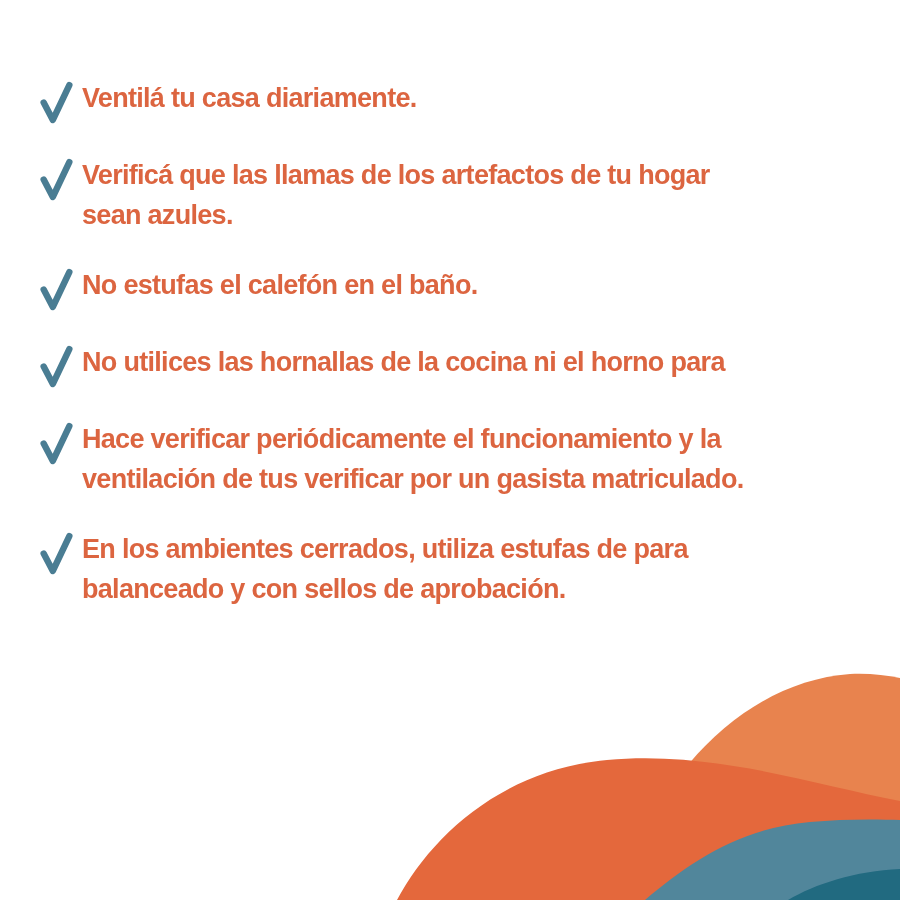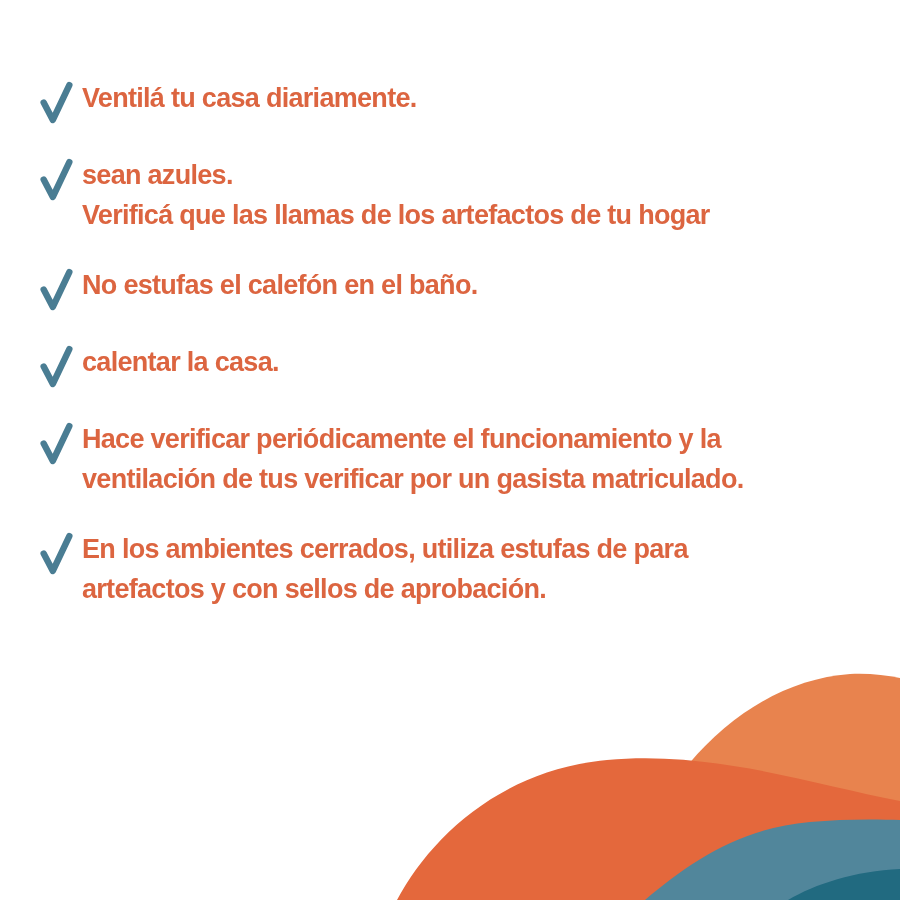--- a/index.html
+++ b/index.html
@@ -91,8 +91,8 @@
           <polyline points="4,23 14,42 32,4"></polyline>
         </svg>
       <div class="item-text">
+        <div class="line">Verificá que las llamas de los artefactos de tu hogar</div>
         <div class="line">sean azules.</div>
-        <div class="line">Verificá que las llamas de los artefactos de tu hogar</div>
       </div>
     </div>
 

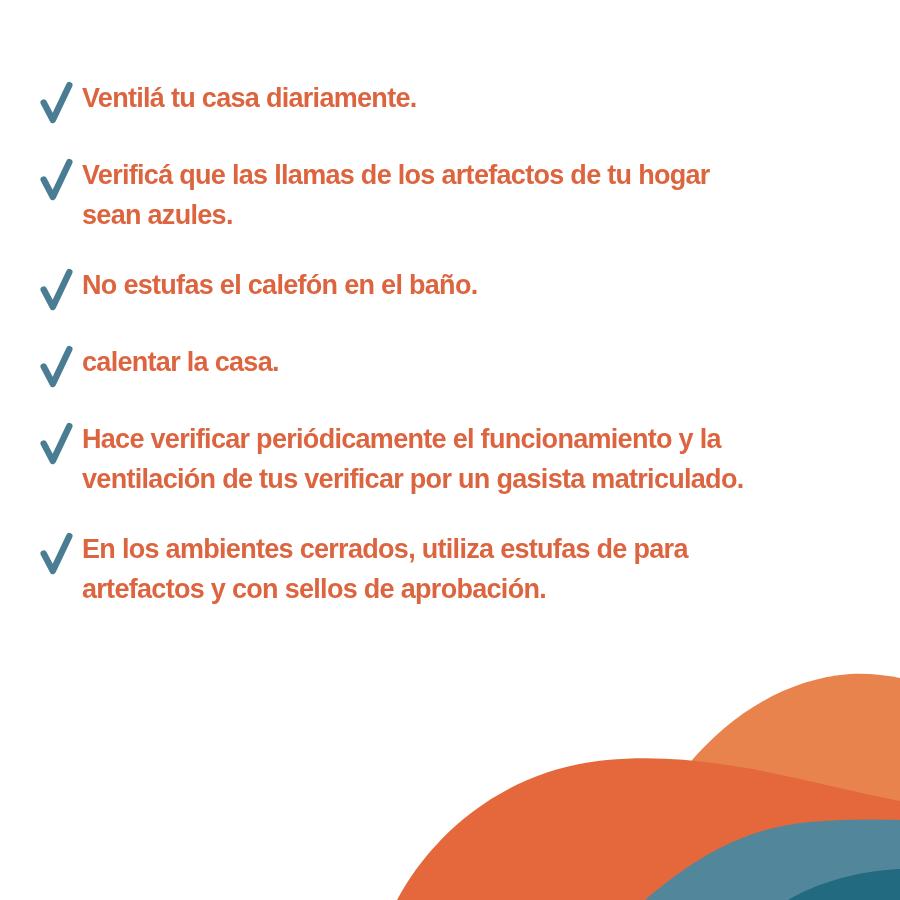--- a/index.html
+++ b/index.html
@@ -110,6 +110,7 @@
           <polyline points="4,23 14,42 32,4"></polyline>
         </svg>
       <div class="item-text">
+        <div class="line">No utilices las hornallas de la cocina ni el horno para</div>
         <div class="line">calentar la casa.</div>
       </div>
     </div>

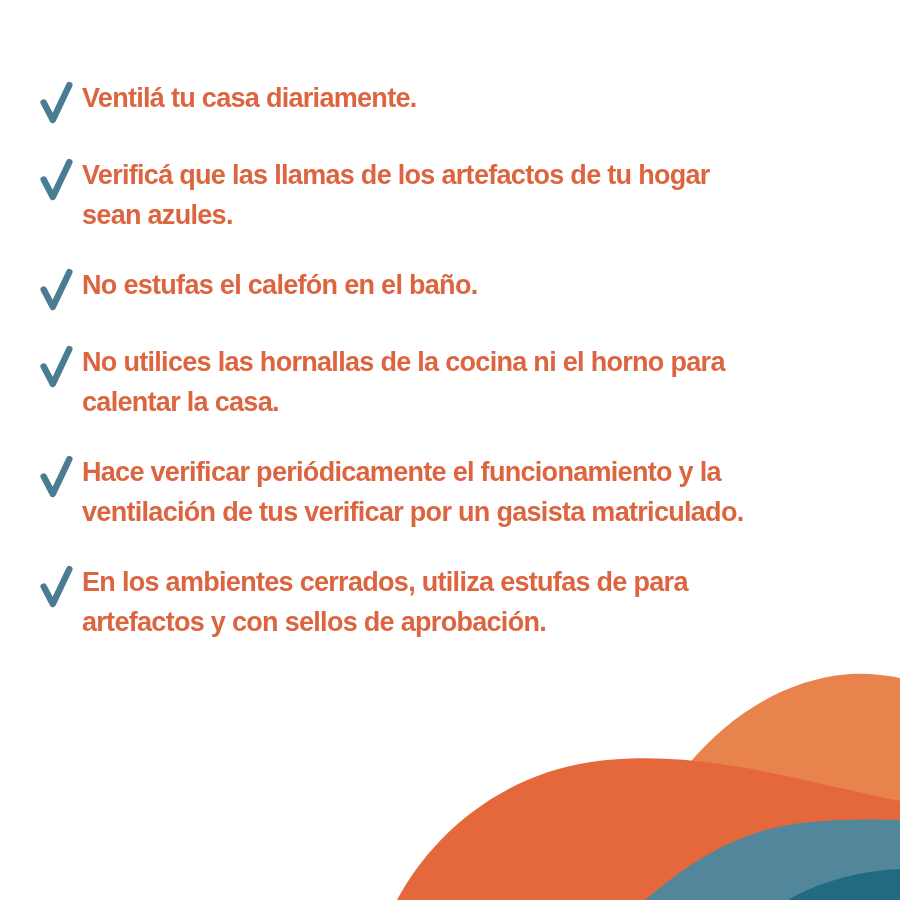--- a/index.html
+++ b/index.html
@@ -111,7 +111,6 @@
         </svg>
       <div class="item-text">
         <div class="line">No utilices las hornallas de la cocina ni el horno para</div>
-        <div class="line">calentar la casa.</div>
       </div>
     </div>
 

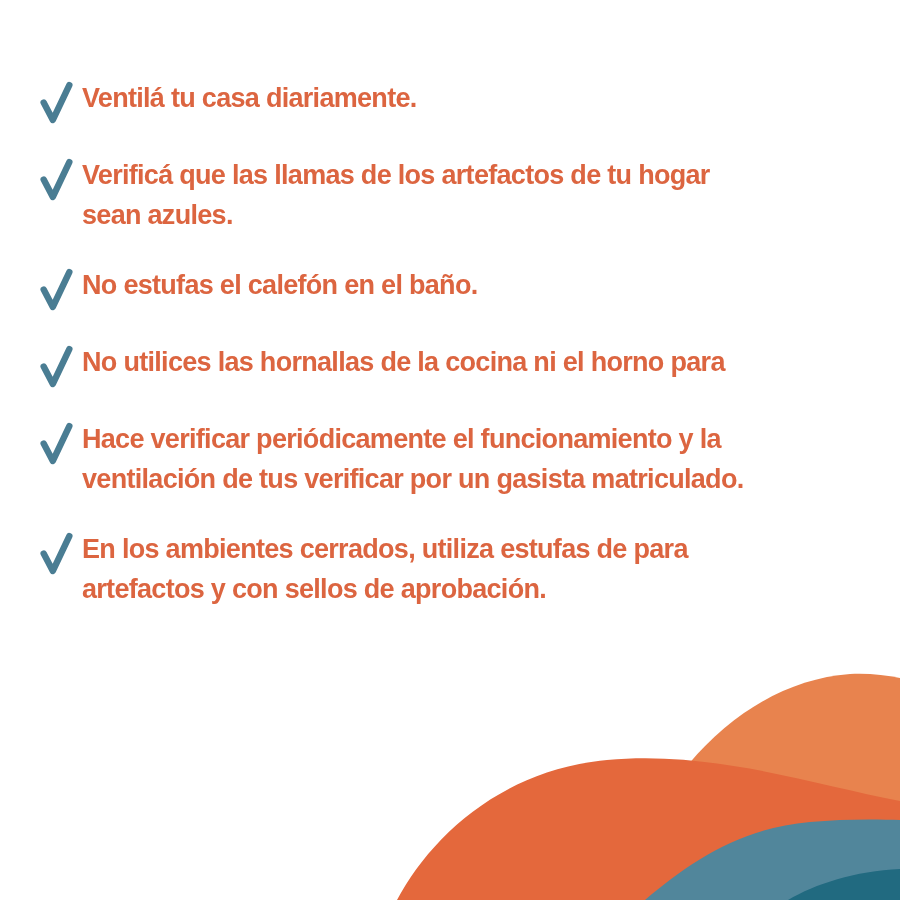--- a/index.html
+++ b/index.html
@@ -130,7 +130,7 @@
         </svg>
       <div class="item-text">
         <div class="line">En los ambientes cerrados, utiliza estufas de para</div>
-        <div class="line">artefactos y con sellos de aprobación.</div>
+        <div class="line">balanceado y con sellos de aprobación.</div>
       </div>
     </div>
 

